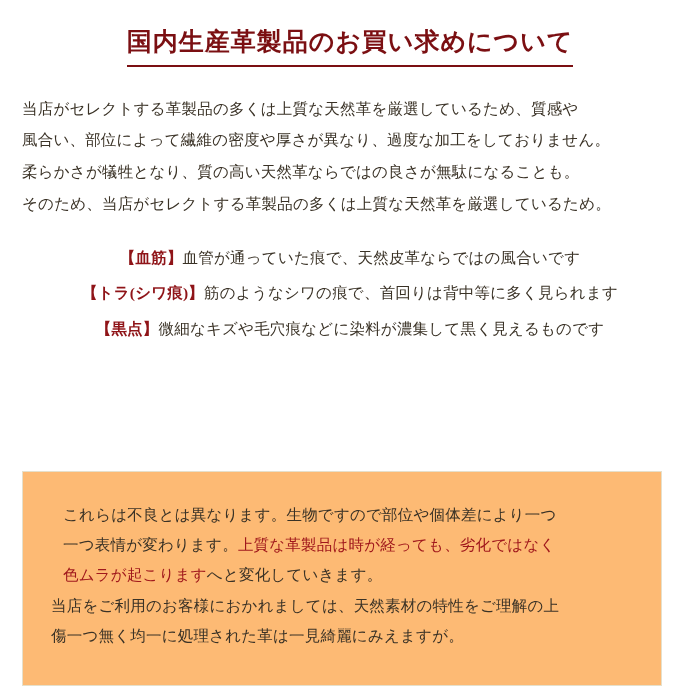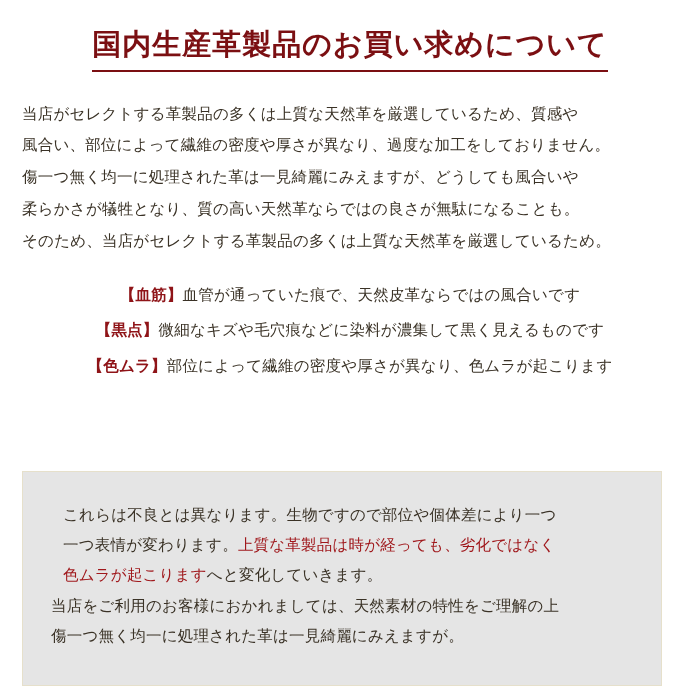--- a/index.html
+++ b/index.html
@@ -28,7 +28,7 @@
   }
   .title {
     display: inline-block;
-    font-size: 29px;
+    font-size: 25px;
     font-weight: bold;
     color: #7b0f12;
     letter-spacing: 1px;

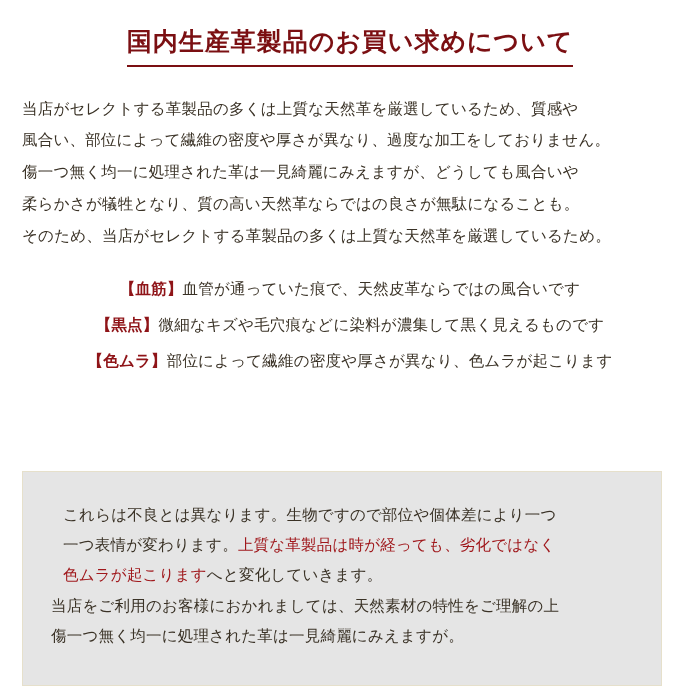--- a/index.html
+++ b/index.html
@@ -112,7 +112,6 @@
   <div class="intro">
     <div>当店がセレクトする革製品の多くは上質な天然革を厳選しているため、質感や</div>
     <div>風合い、部位によって繊維の密度や厚さが異なり、過度な加工をしておりません。</div>
-    <div>傷一つ無く均一に処理された革は一見綺麗にみえますが、どうしても風合いや</div>
     <div>柔らかさが犠牲となり、質の高い天然革ならではの良さが無駄になることも。</div>
     <div>そのため、当店がセレクトする革製品の多くは上質な天然革を厳選しているため。</div>
   </div>

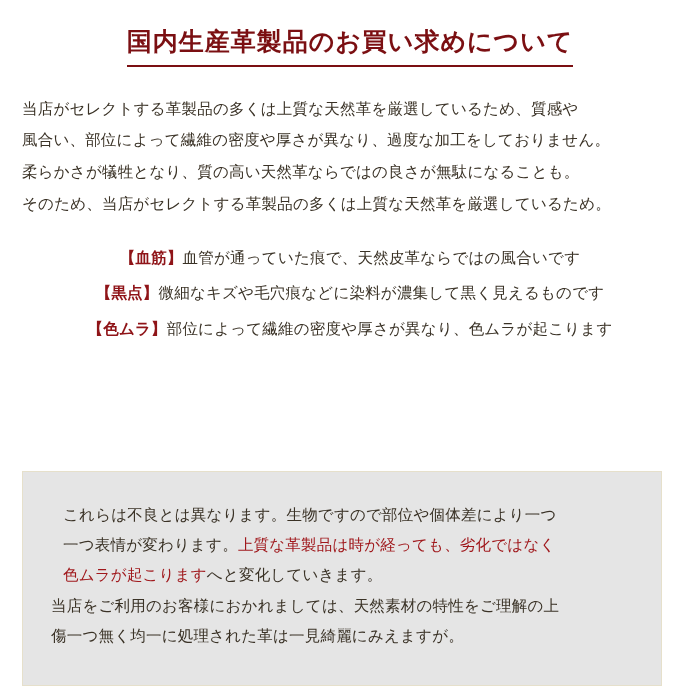--- a/index.html
+++ b/index.html
@@ -121,6 +121,9 @@
       <span class="feature-tag">【血筋】</span><span class="feature-text">血管が通っていた痕で、天然皮革ならではの風合いです</span>
     </div>
     <div class="feature-row">
+      <span class="feature-tag">【トラ(シワ痕)】</span><span class="feature-text">筋のようなシワの痕で、首回りは背中等に多く見られます</span>
+    </div>
+    <div class="feature-row">
       <span class="feature-tag">【黒点】</span><span class="feature-text">微細なキズや毛穴痕などに染料が濃集して黒く見えるものです</span>
     </div>
     <div class="feature-row">

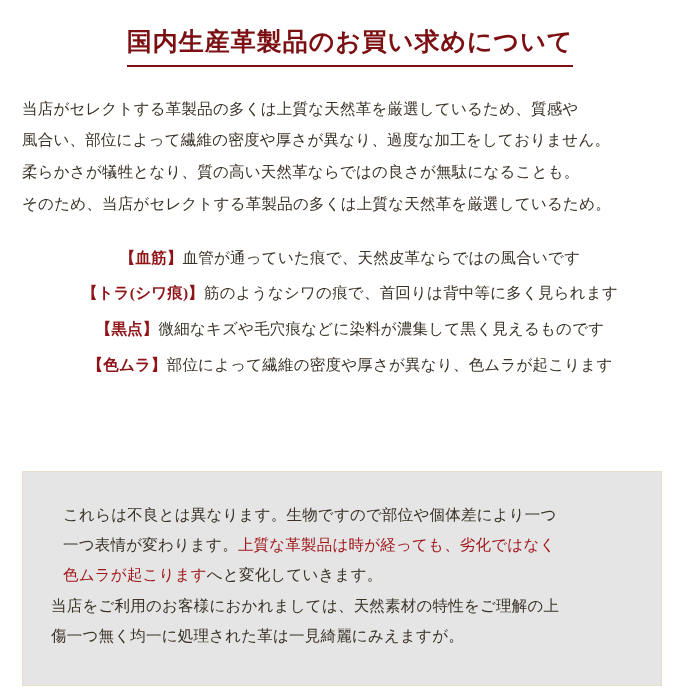--- a/index.html
+++ b/index.html
@@ -126,9 +126,6 @@
     <div class="feature-row">
       <span class="feature-tag">【黒点】</span><span class="feature-text">微細なキズや毛穴痕などに染料が濃集して黒く見えるものです</span>
     </div>
-    <div class="feature-row">
-      <span class="feature-tag">【色ムラ】</span><span class="feature-text">部位によって繊維の密度や厚さが異なり、色ムラが起こります</span>
-    </div>
   </div>
 
   <div class="note-box">

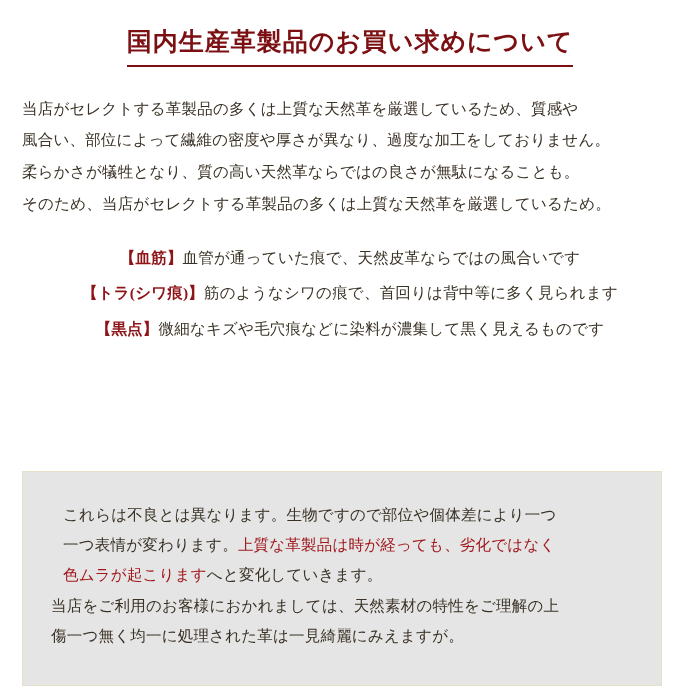--- a/index.html
+++ b/index.html
@@ -80,7 +80,7 @@
     right: 38px;
     bottom: 14px;
     height: 215px;
-    background: #e5e5e5;
+    background: #fdba74;
     border: 1px solid #e6e0cb;
     box-sizing: border-box;
     padding: 28px 28px 0 28px;

